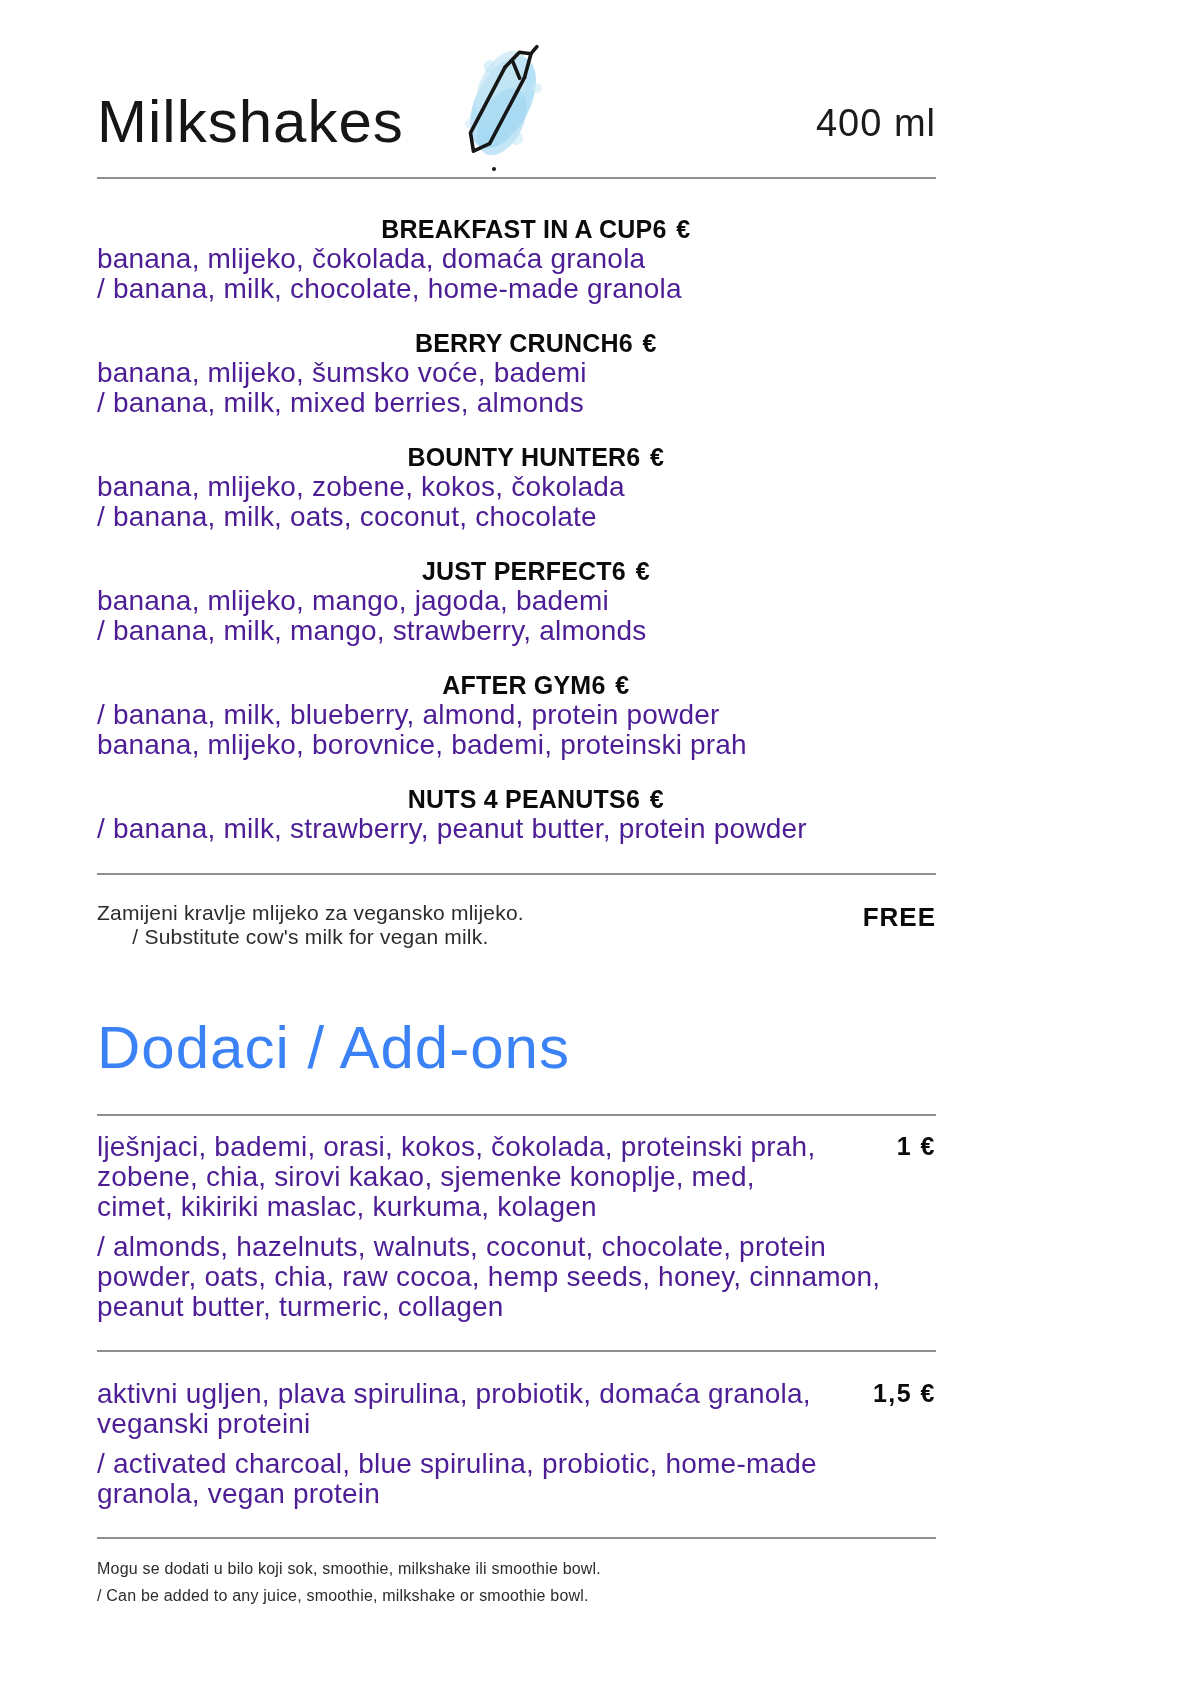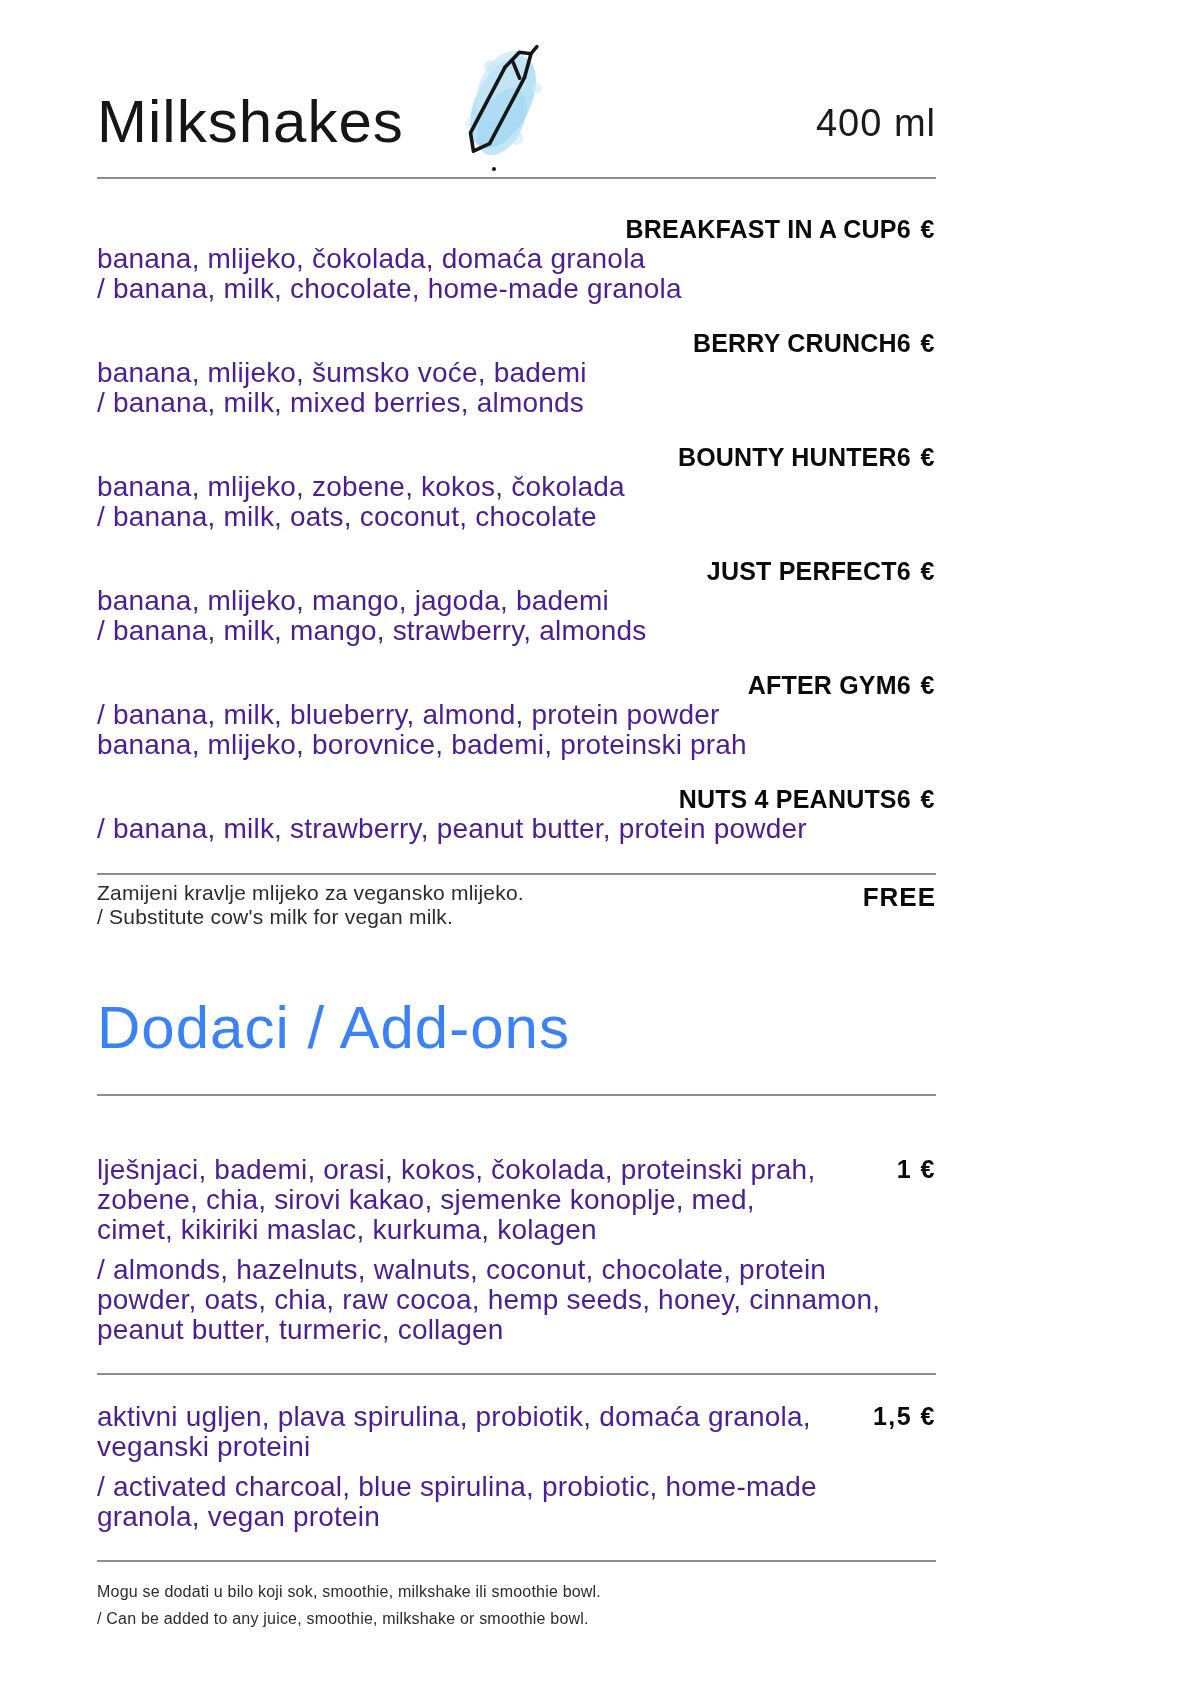--- a/index.html
+++ b/index.html
@@ -28,7 +28,7 @@
   
   .menu { margin-top: 35px; }
   .item { margin-bottom: 24px; }
-  .item-head { display: flex; justify-content: flex-end; align-items: baseline; line-height: 30px; margin-left: 40px; }
+  .item-head { display: flex; justify-content: center; align-items: baseline; line-height: 30px; margin-left: 40px; }
   .item-name { font-size: 25px; font-weight: 800; letter-spacing: 0.2px; color: #0b0b0b; }
   .price { font-size: 25px; font-weight: 800; letter-spacing: 1.5px; color: #0b0b0b; white-space: nowrap; }
   .desc { font-size: 28px; line-height: 30px; color: #4c1d95; letter-spacing: 0.2px; white-space: pre-line; }

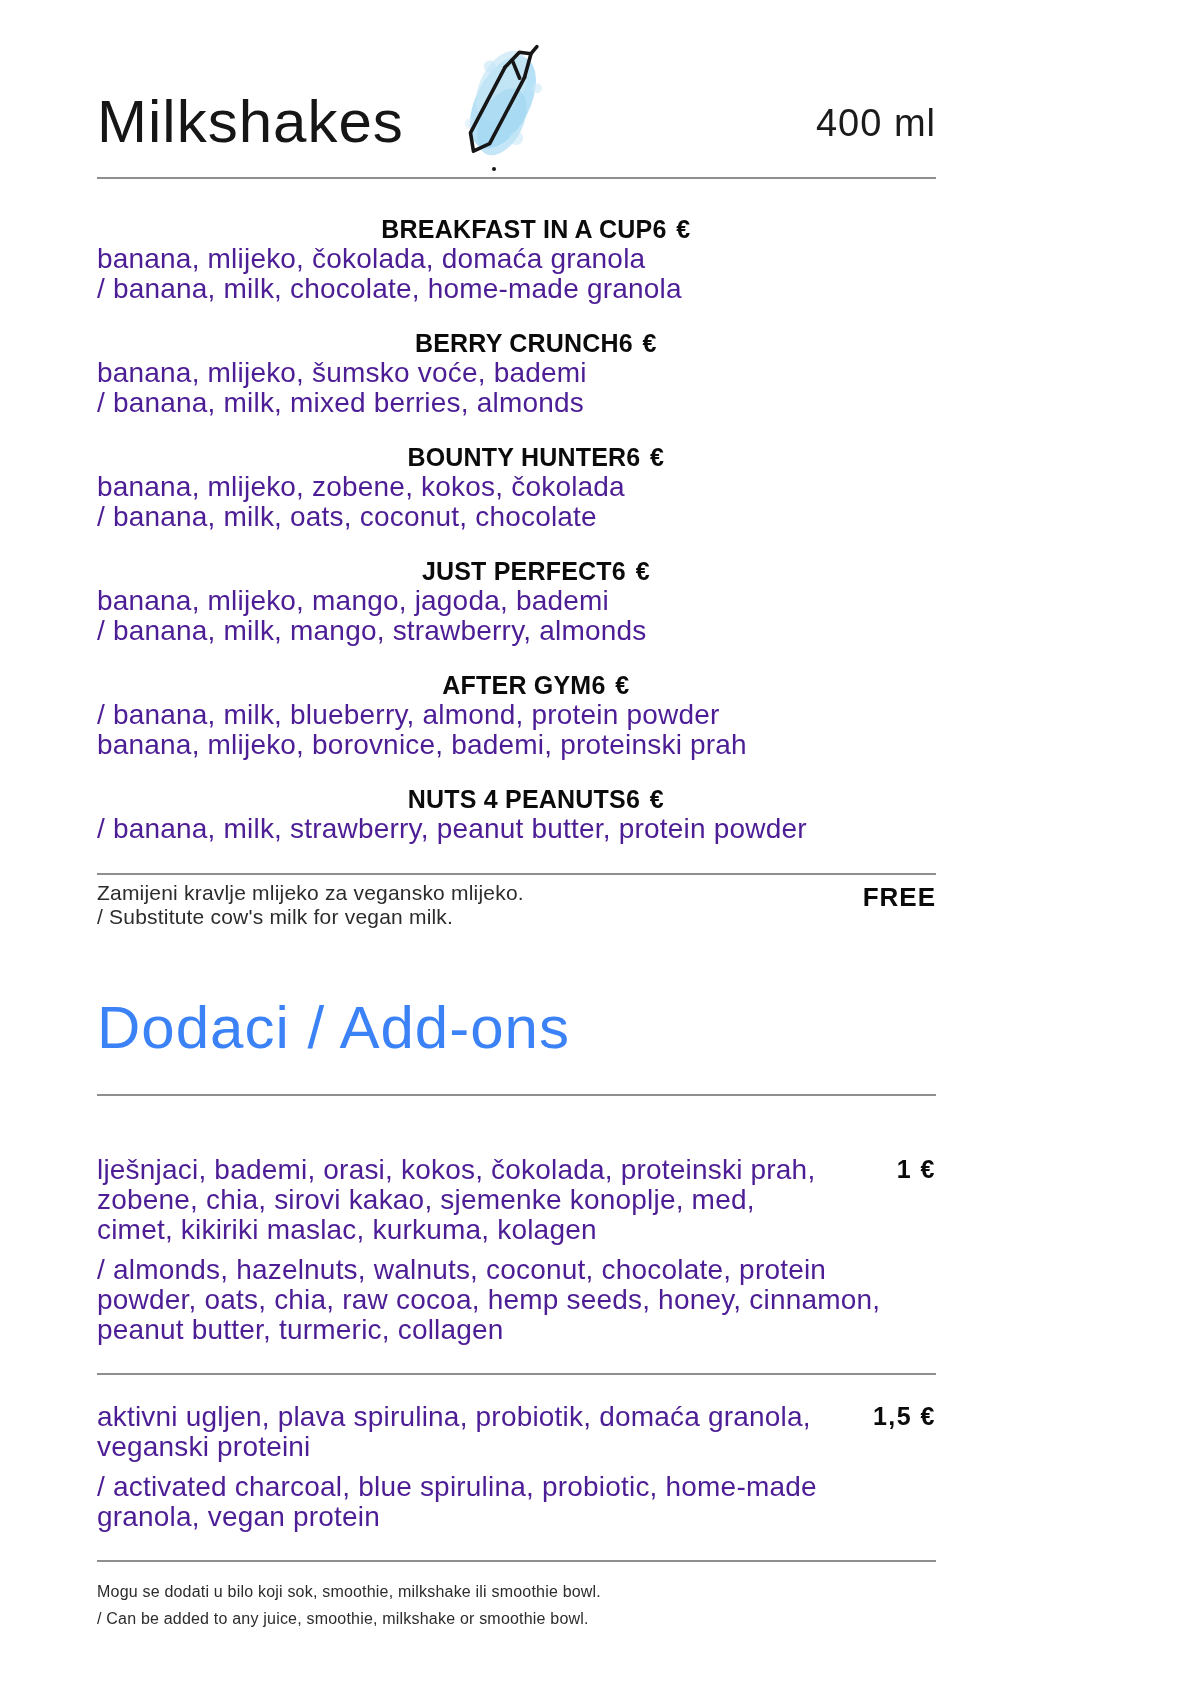--- a/index.html
+++ b/index.html
@@ -35,7 +35,7 @@
 
   
   .sub-rule { margin-top: 29px; }
-  .note-row { display: flex; justify-content: space-between; align-items: flex-start; margin-top: 6px; }
+  .note-row { display: flex; justify-content: space-between; align-items: flex-start; margin-top: 26px; text-align: center; }
   .note-text { font-size: 21px; line-height: 24px; color: #2c2c2c; letter-spacing: 0.2px; }
   .note-price { font-size: 26px; font-weight: 800; letter-spacing: 1px; color: #0b0b0b; margin-top: 1px; }
 

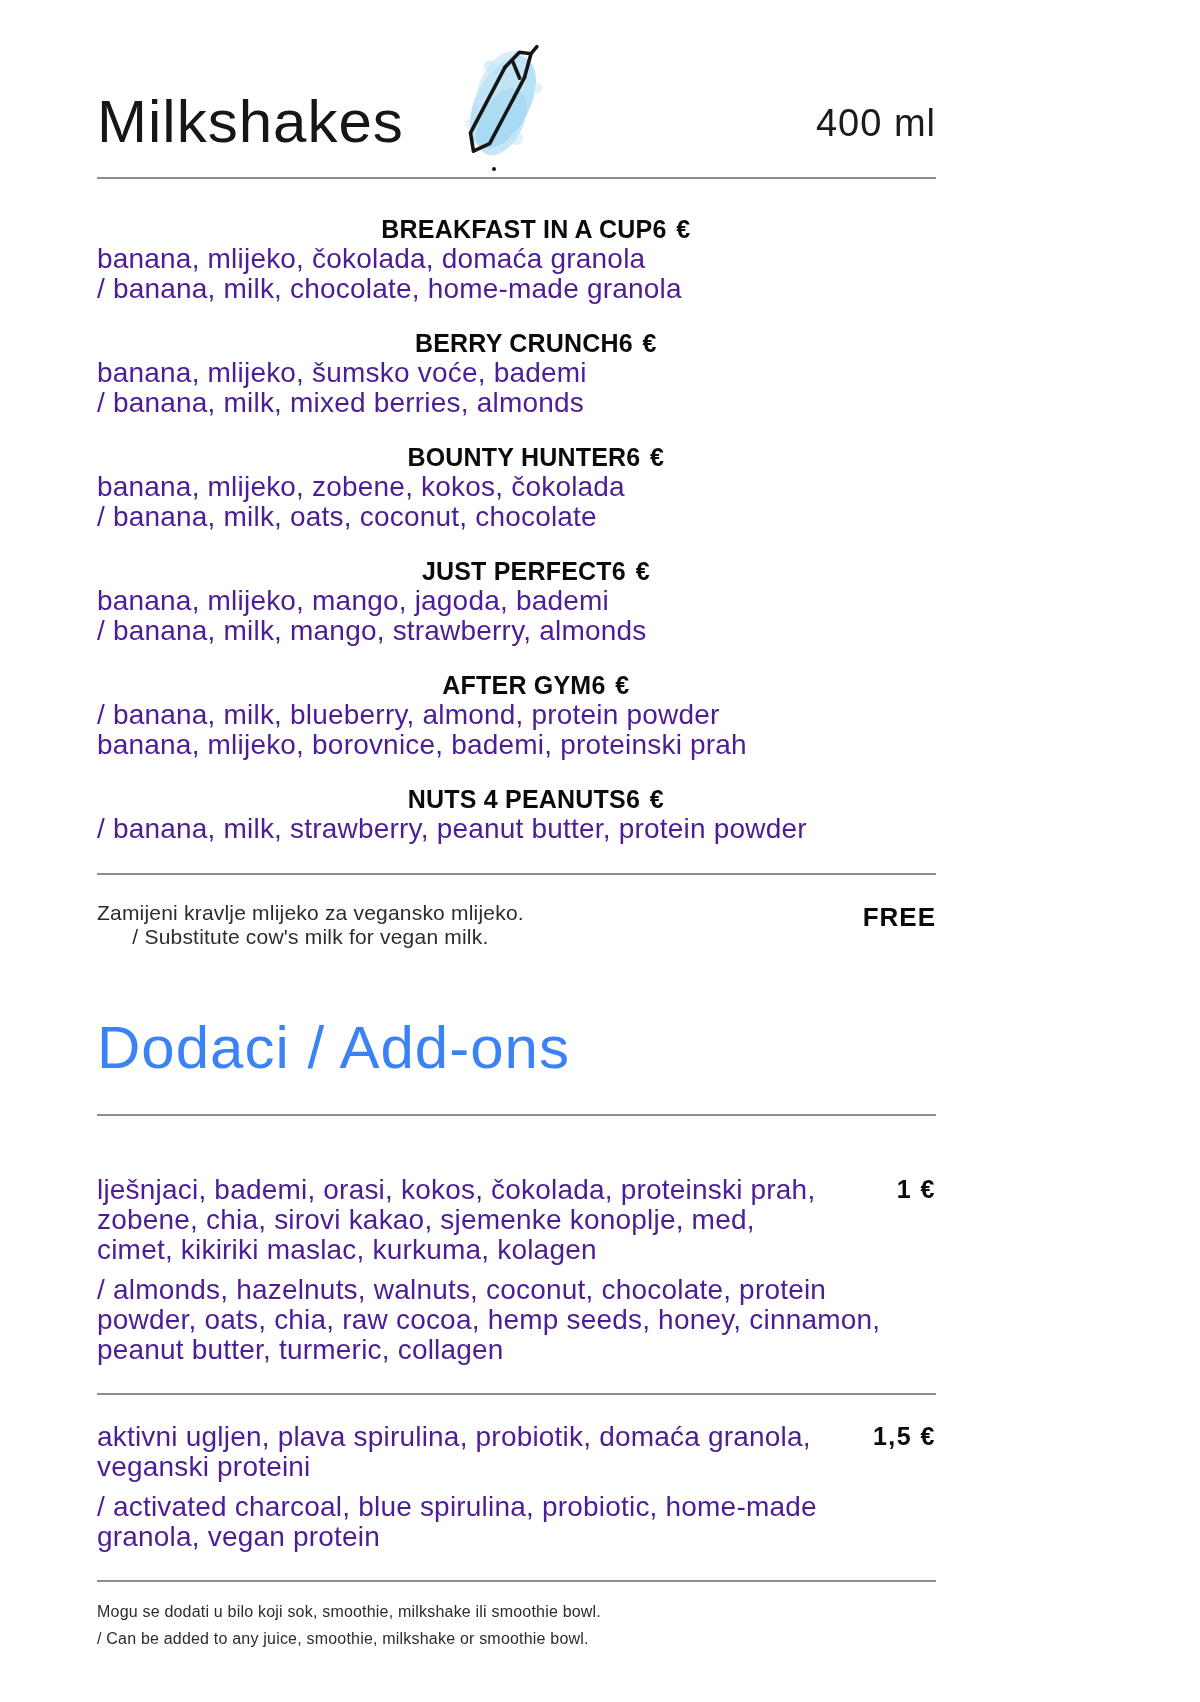--- a/index.html
+++ b/index.html
@@ -45,7 +45,7 @@
     letter-spacing: 1px; color: #3b82f6; line-height: 66px;
   }
   .addons-rule { margin-top: 33px; }
-  .addon { display: flex; justify-content: space-between; align-items: flex-start; margin-top: 59px; }
+  .addon { display: flex; justify-content: space-between; align-items: flex-start; margin-top: 16px; }
   .addon-2 { margin-top: 27px; }
   .addon-text { max-width: 860px; }
   .addon-text .desc-en { margin-top: 10px; }

